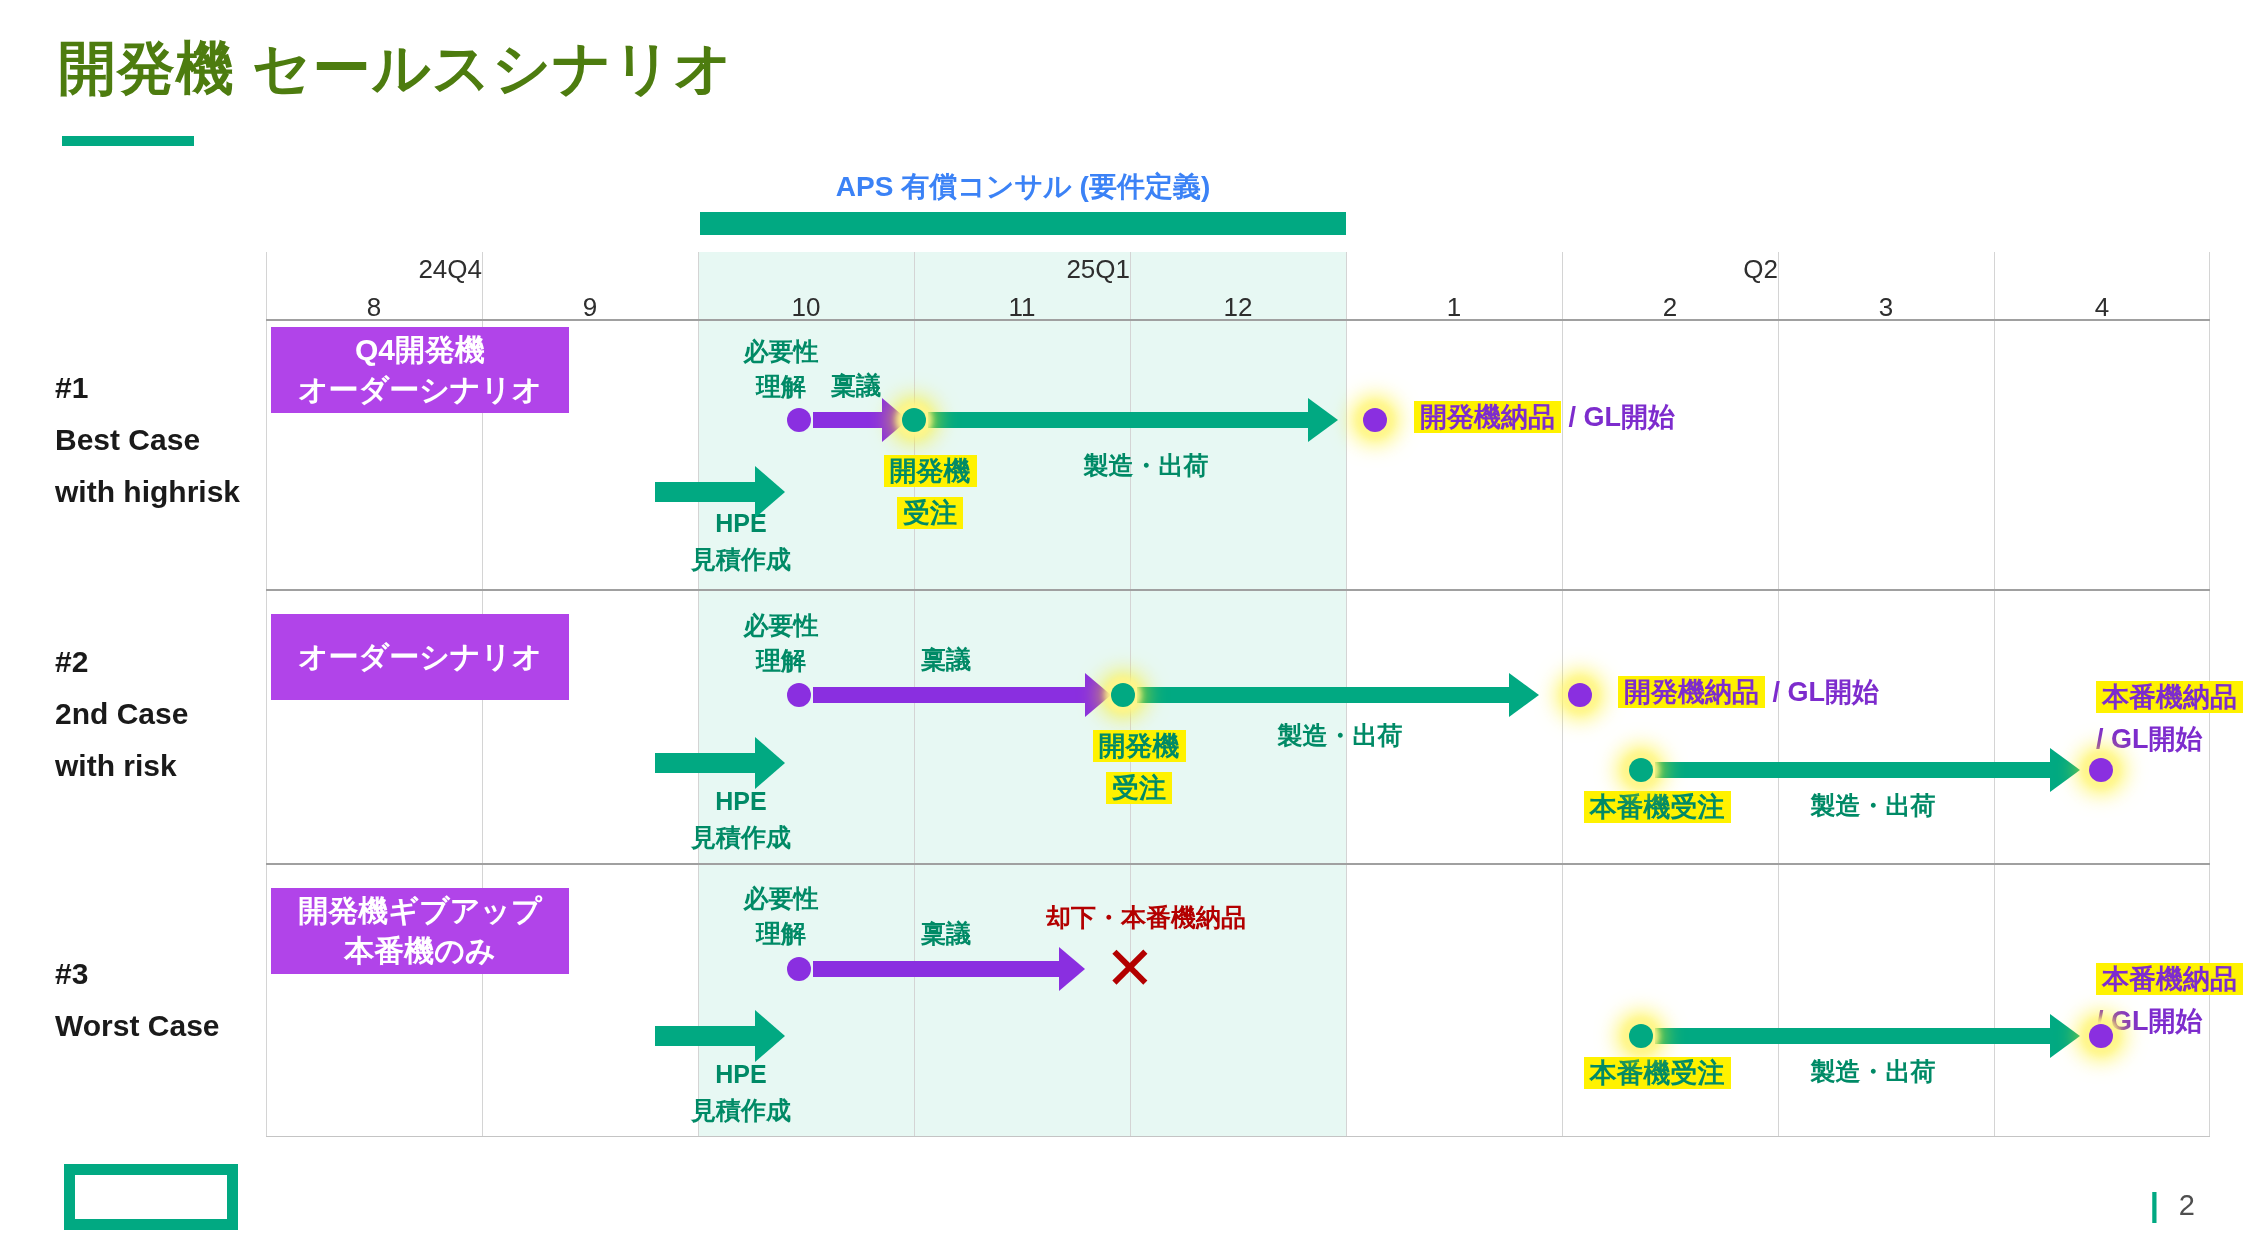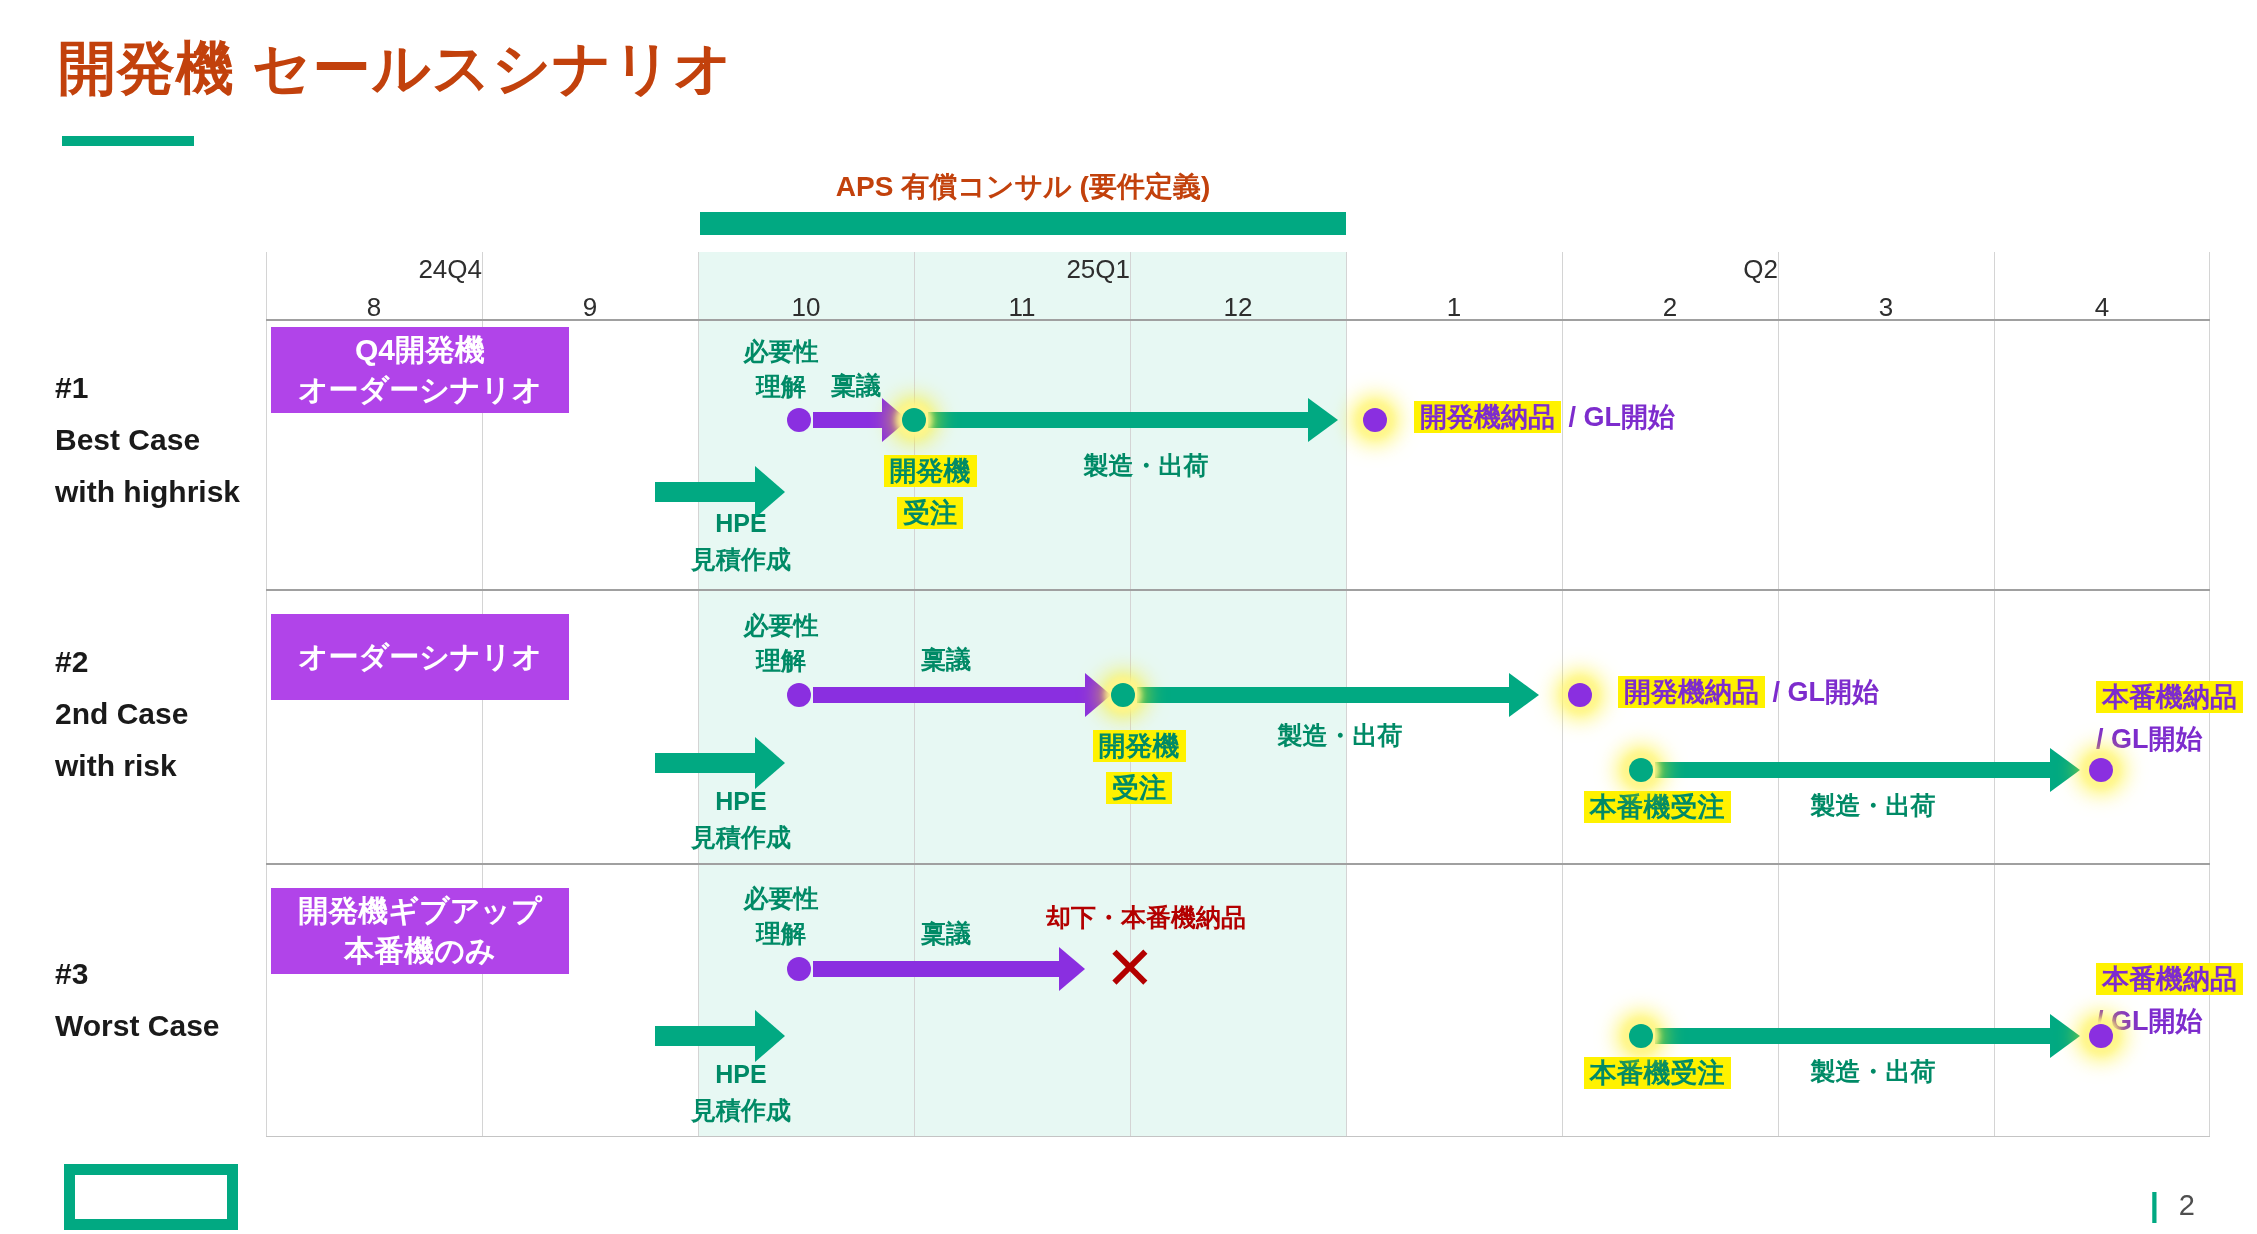--- a/index.html
+++ b/index.html
@@ -7,7 +7,7 @@
   body { font-family:"Liberation Sans","DejaVu Sans",sans-serif; }
   .stage { position:relative; width:2257px; height:1234px; background:#fff; overflow:hidden; }
 
-  .title { position:absolute; left:58px; top:30px; font-size:58px; font-weight:bold; color:#c2410c; letter-spacing:1px; }
+  .title { position:absolute; left:58px; top:30px; font-size:58px; font-weight:bold; color:#4d7c0f; letter-spacing:1px; }
   .title-underline { position:absolute; left:62px; top:136px; width:132px; height:10px; background:#01a982; }
 
   .banner-label { position:absolute; left:712px; top:168px; width:622px; text-align:center; color:#c2410c; font-weight:bold; font-size:28px; }

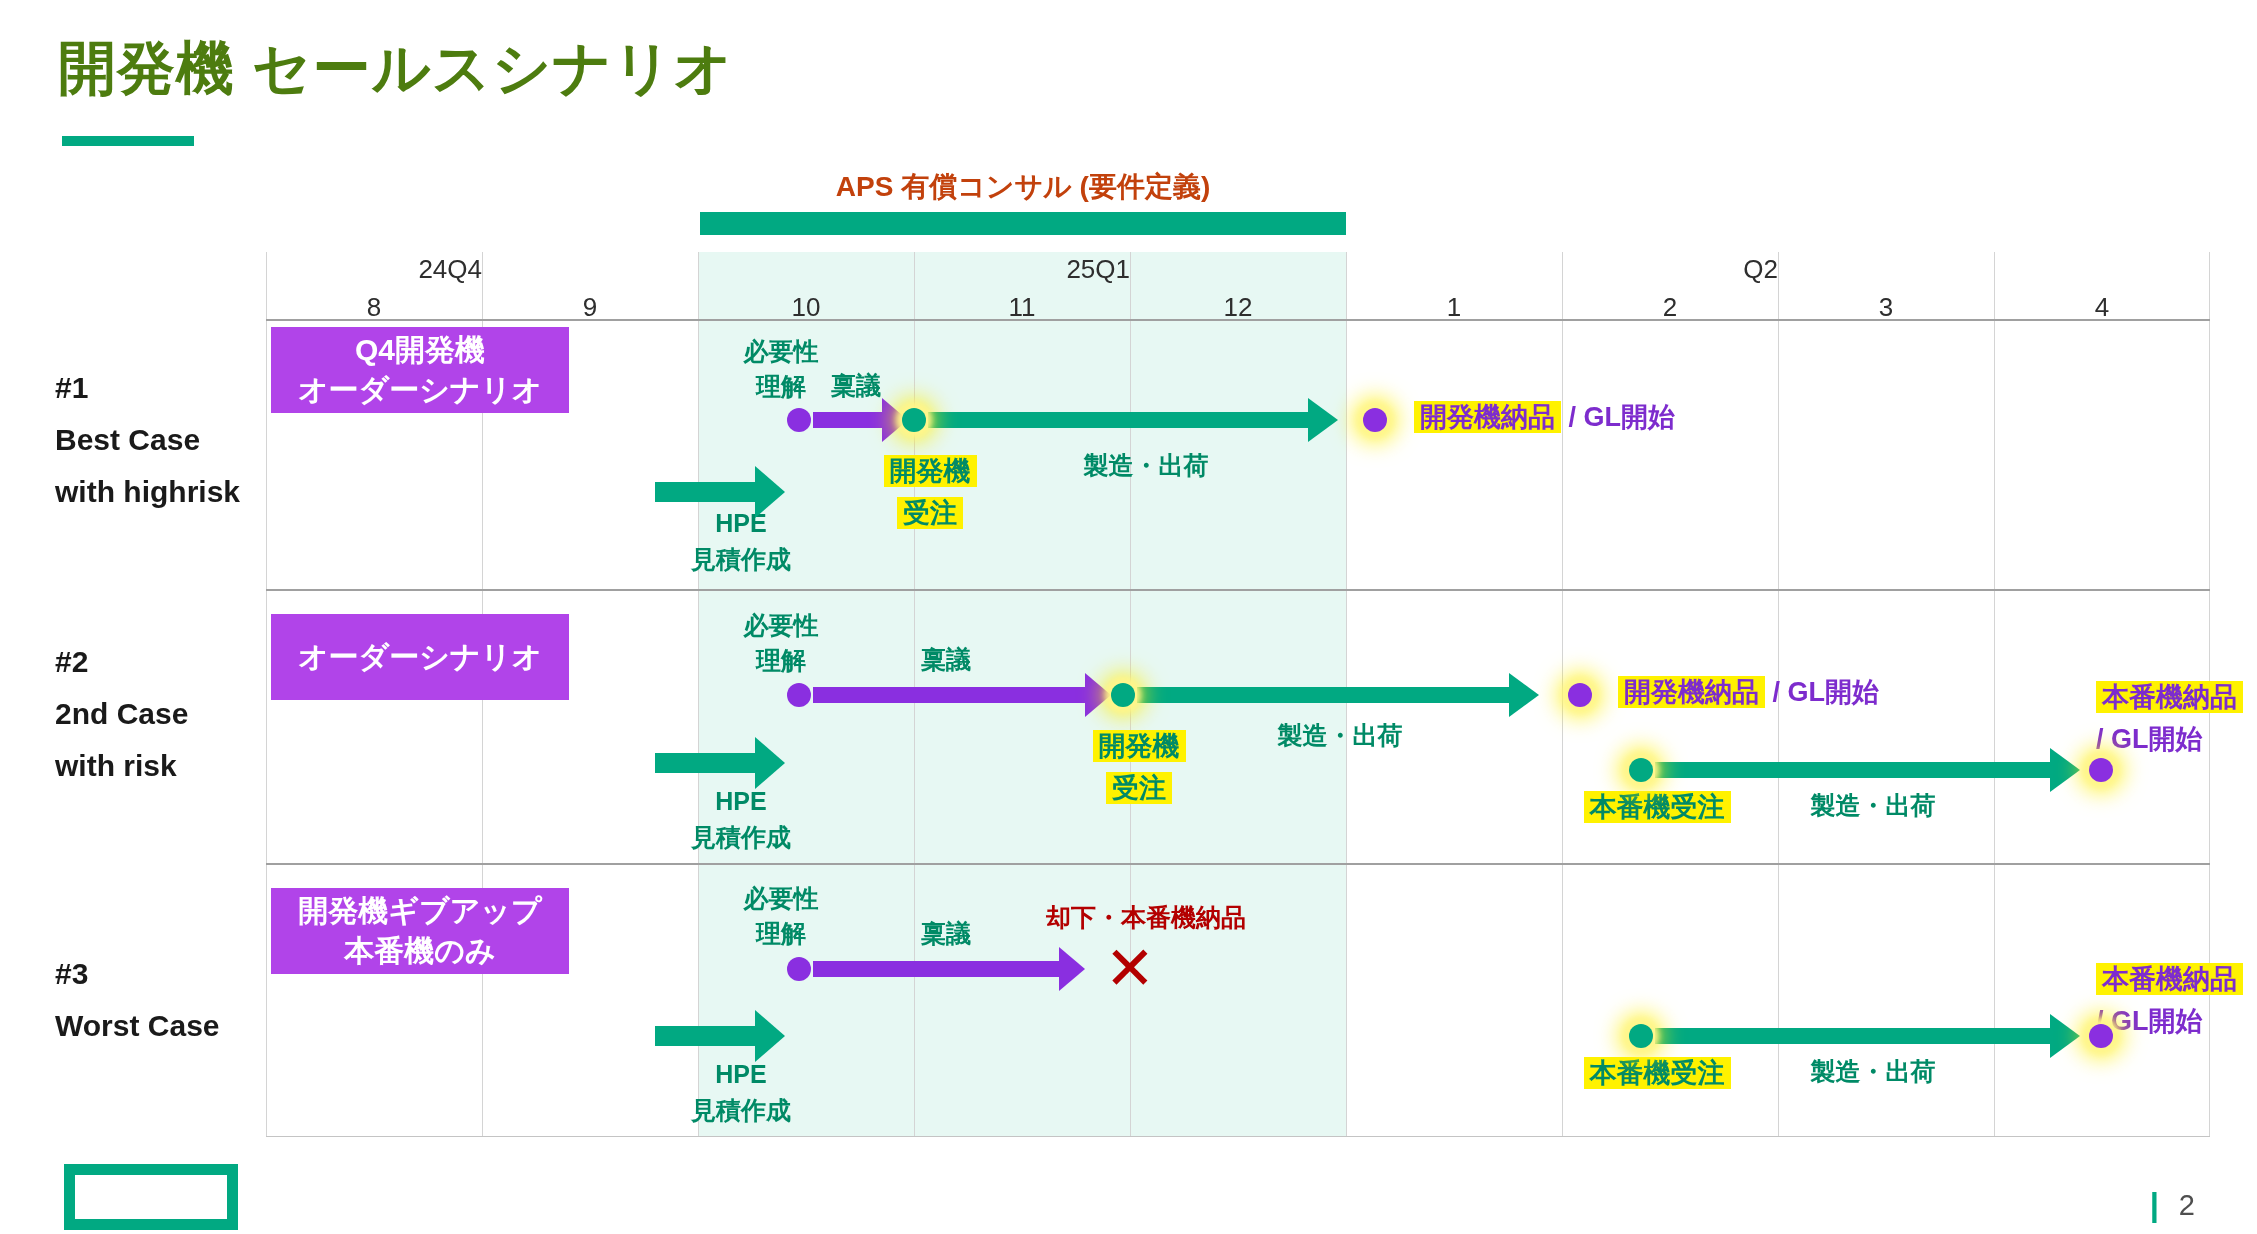--- a/index.html
+++ b/index.html
@@ -10,7 +10,7 @@
   .title { position:absolute; left:58px; top:30px; font-size:58px; font-weight:bold; color:#4d7c0f; letter-spacing:1px; }
   .title-underline { position:absolute; left:62px; top:136px; width:132px; height:10px; background:#01a982; }
 
-  .banner-label { position:absolute; left:712px; top:168px; width:622px; text-align:center; color:#c2410c; font-weight:bold; font-size:28px; }
+  .banner-label { position:absolute; left:712px; top:168px; width:622px; text-align:center; color:#3b82f6; font-weight:bold; font-size:28px; }
   .banner-bar { position:absolute; left:700px; top:212px; width:646px; height:23px; background:#01a982; }
 
   .band { position:absolute; left:698px; top:252px; width:648px; height:885px; background:#e7f8f3; }

